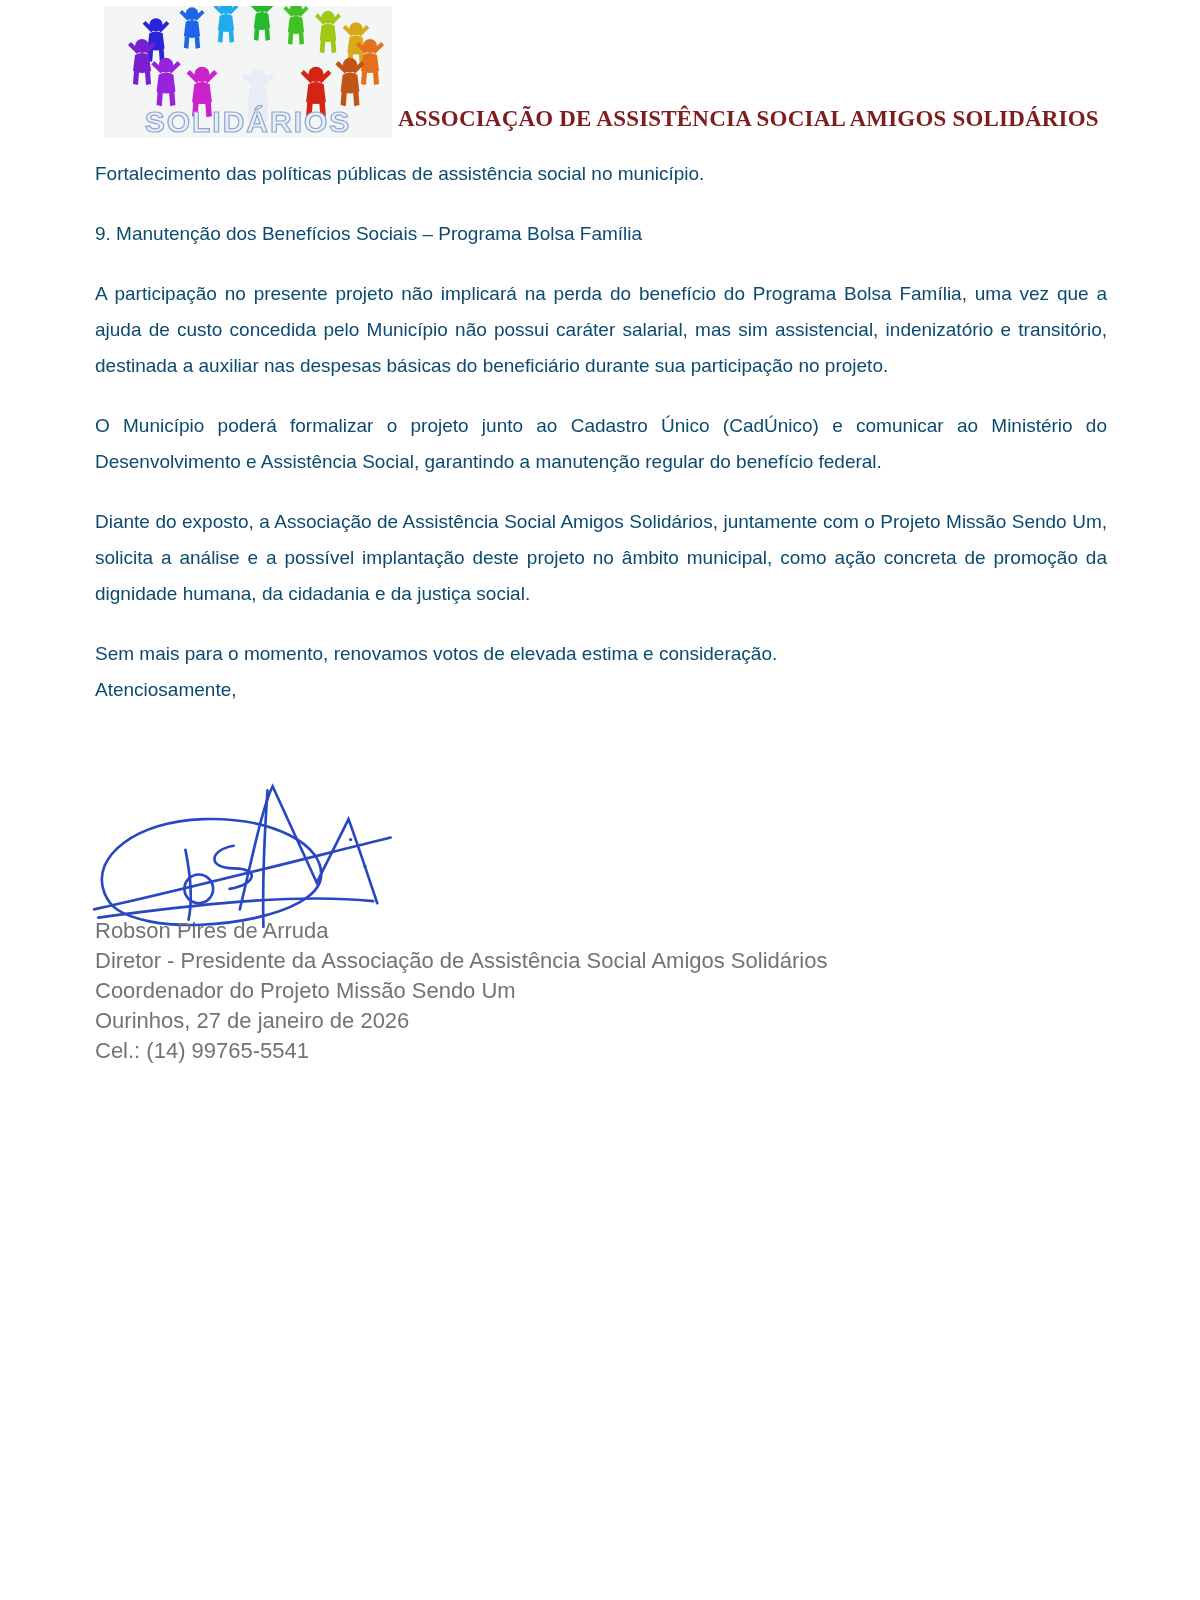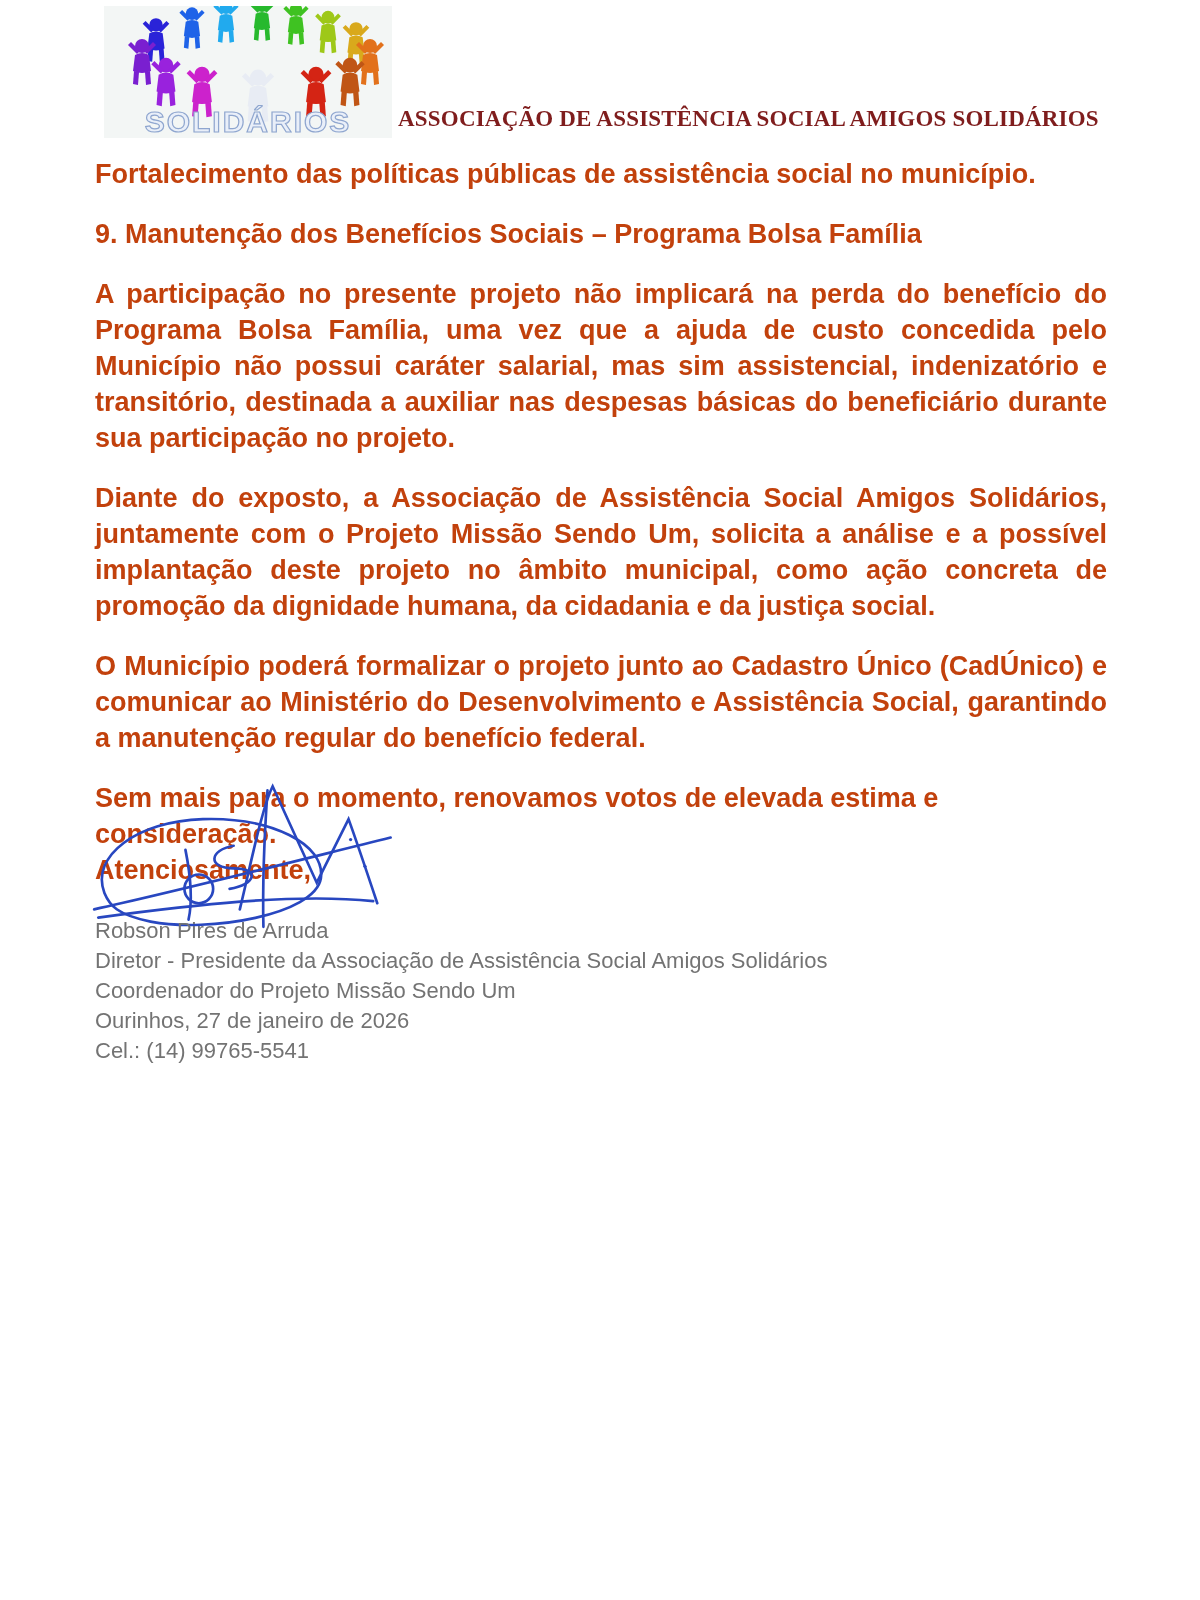--- a/index.html
+++ b/index.html
@@ -28,7 +28,7 @@
   
   .body-text{
     position:absolute;left:95px;top:156px;width:1012px;
-    font-size:27px;line-height:36px;color:#c2410c;font-weight:bold;
+    font-size:19px;line-height:36px;color:#0c4a6e;
   }
   .body-text p{margin:0 0 24px 0;}
   .body-text p.para{text-align:justify;}

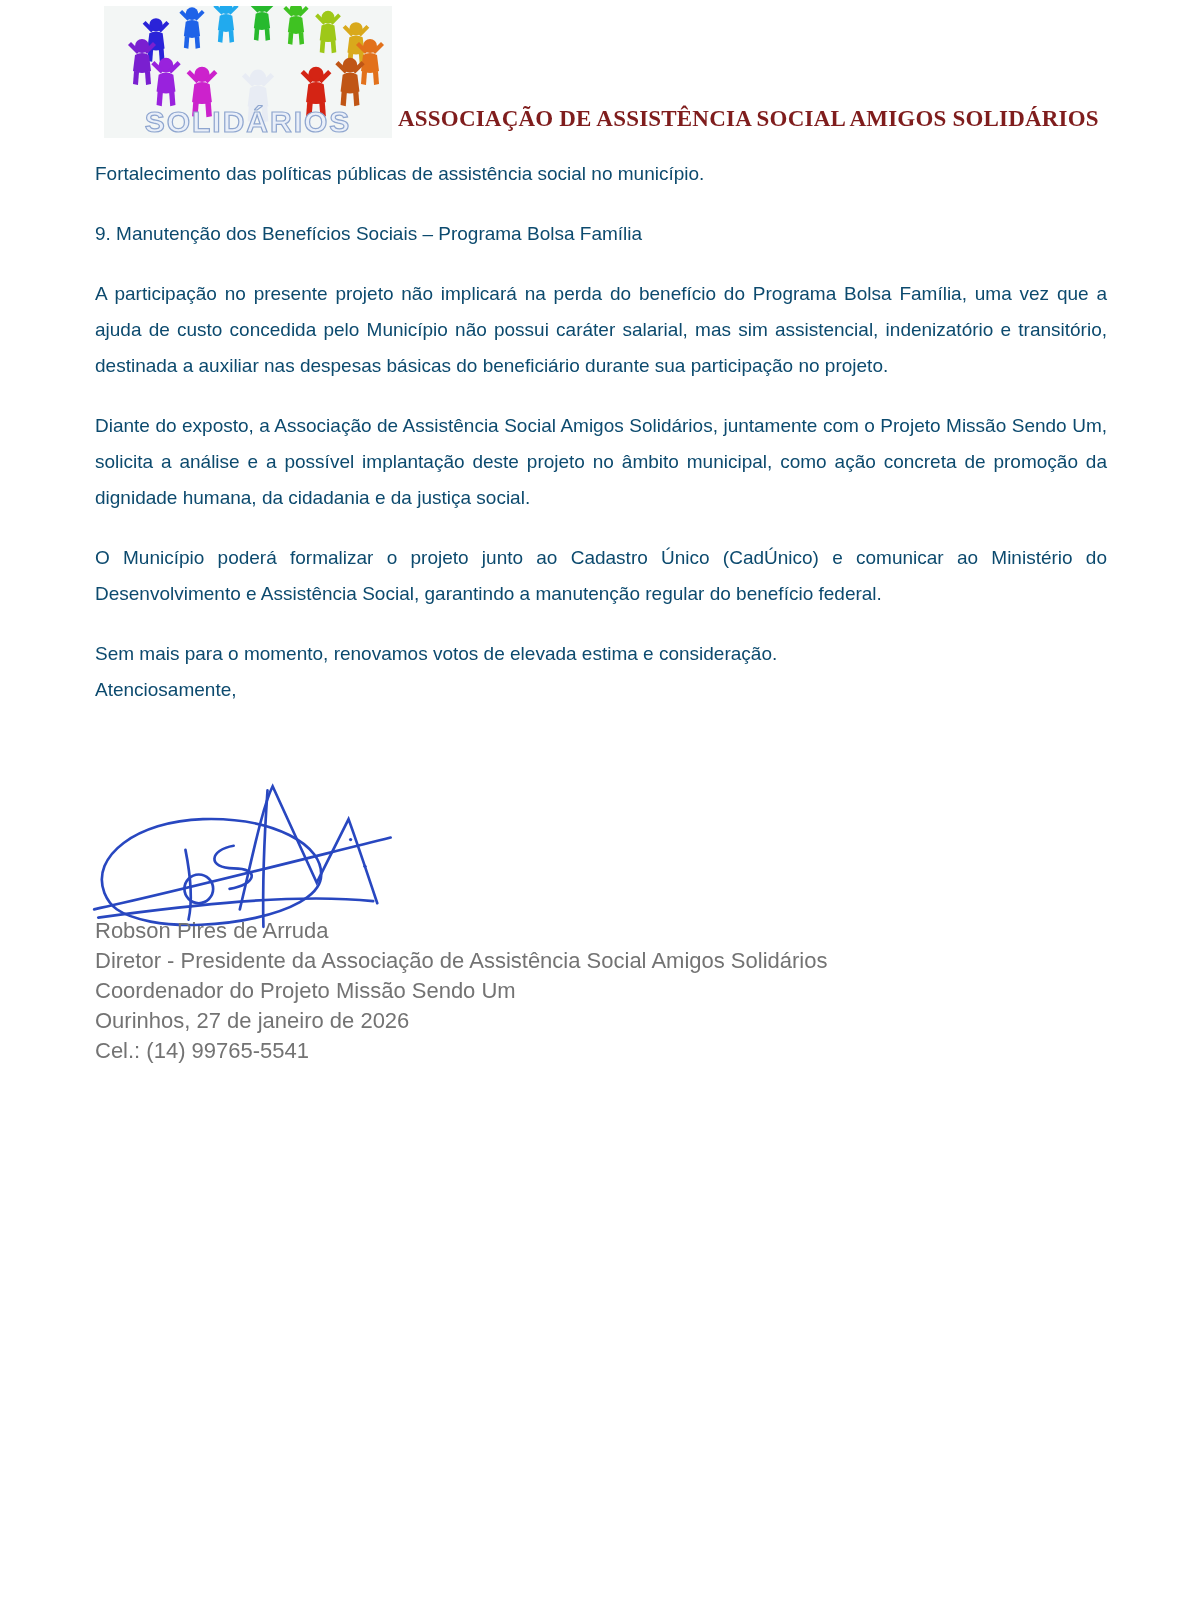--- a/index.html
+++ b/index.html
@@ -88,8 +88,8 @@
     <p>Fortalecimento das políticas públicas de assistência social no município.</p>
     <p>9. Manutenção dos Benefícios Sociais – Programa Bolsa Família</p>
     <p class="para">A participação no presente projeto não implicará na perda do benefício do Programa Bolsa Família, uma vez que a ajuda de custo concedida pelo Município não possui caráter salarial, mas sim assistencial, indenizatório e transitório, destinada a auxiliar nas despesas básicas do beneficiário durante sua participação no projeto.</p>
+    <p class="para">O Município poderá formalizar o projeto junto ao Cadastro Único (CadÚnico) e comunicar ao Ministério do Desenvolvimento e Assistência Social, garantindo a manutenção regular do benefício federal.</p>
     <p class="para">Diante do exposto, a Associação de Assistência Social Amigos Solidários, juntamente com o Projeto Missão Sendo Um, solicita a análise e a possível implantação deste projeto no âmbito municipal, como ação concreta de promoção da dignidade humana, da cidadania e da justiça social.</p>
-    <p class="para">O Município poderá formalizar o projeto junto ao Cadastro Único (CadÚnico) e comunicar ao Ministério do Desenvolvimento e Assistência Social, garantindo a manutenção regular do benefício federal.</p>
     <p class="tight">Sem mais para o momento, renovamos votos de elevada estima e consideração.</p>
     <p class="tight">Atenciosamente,</p>
   </div>

